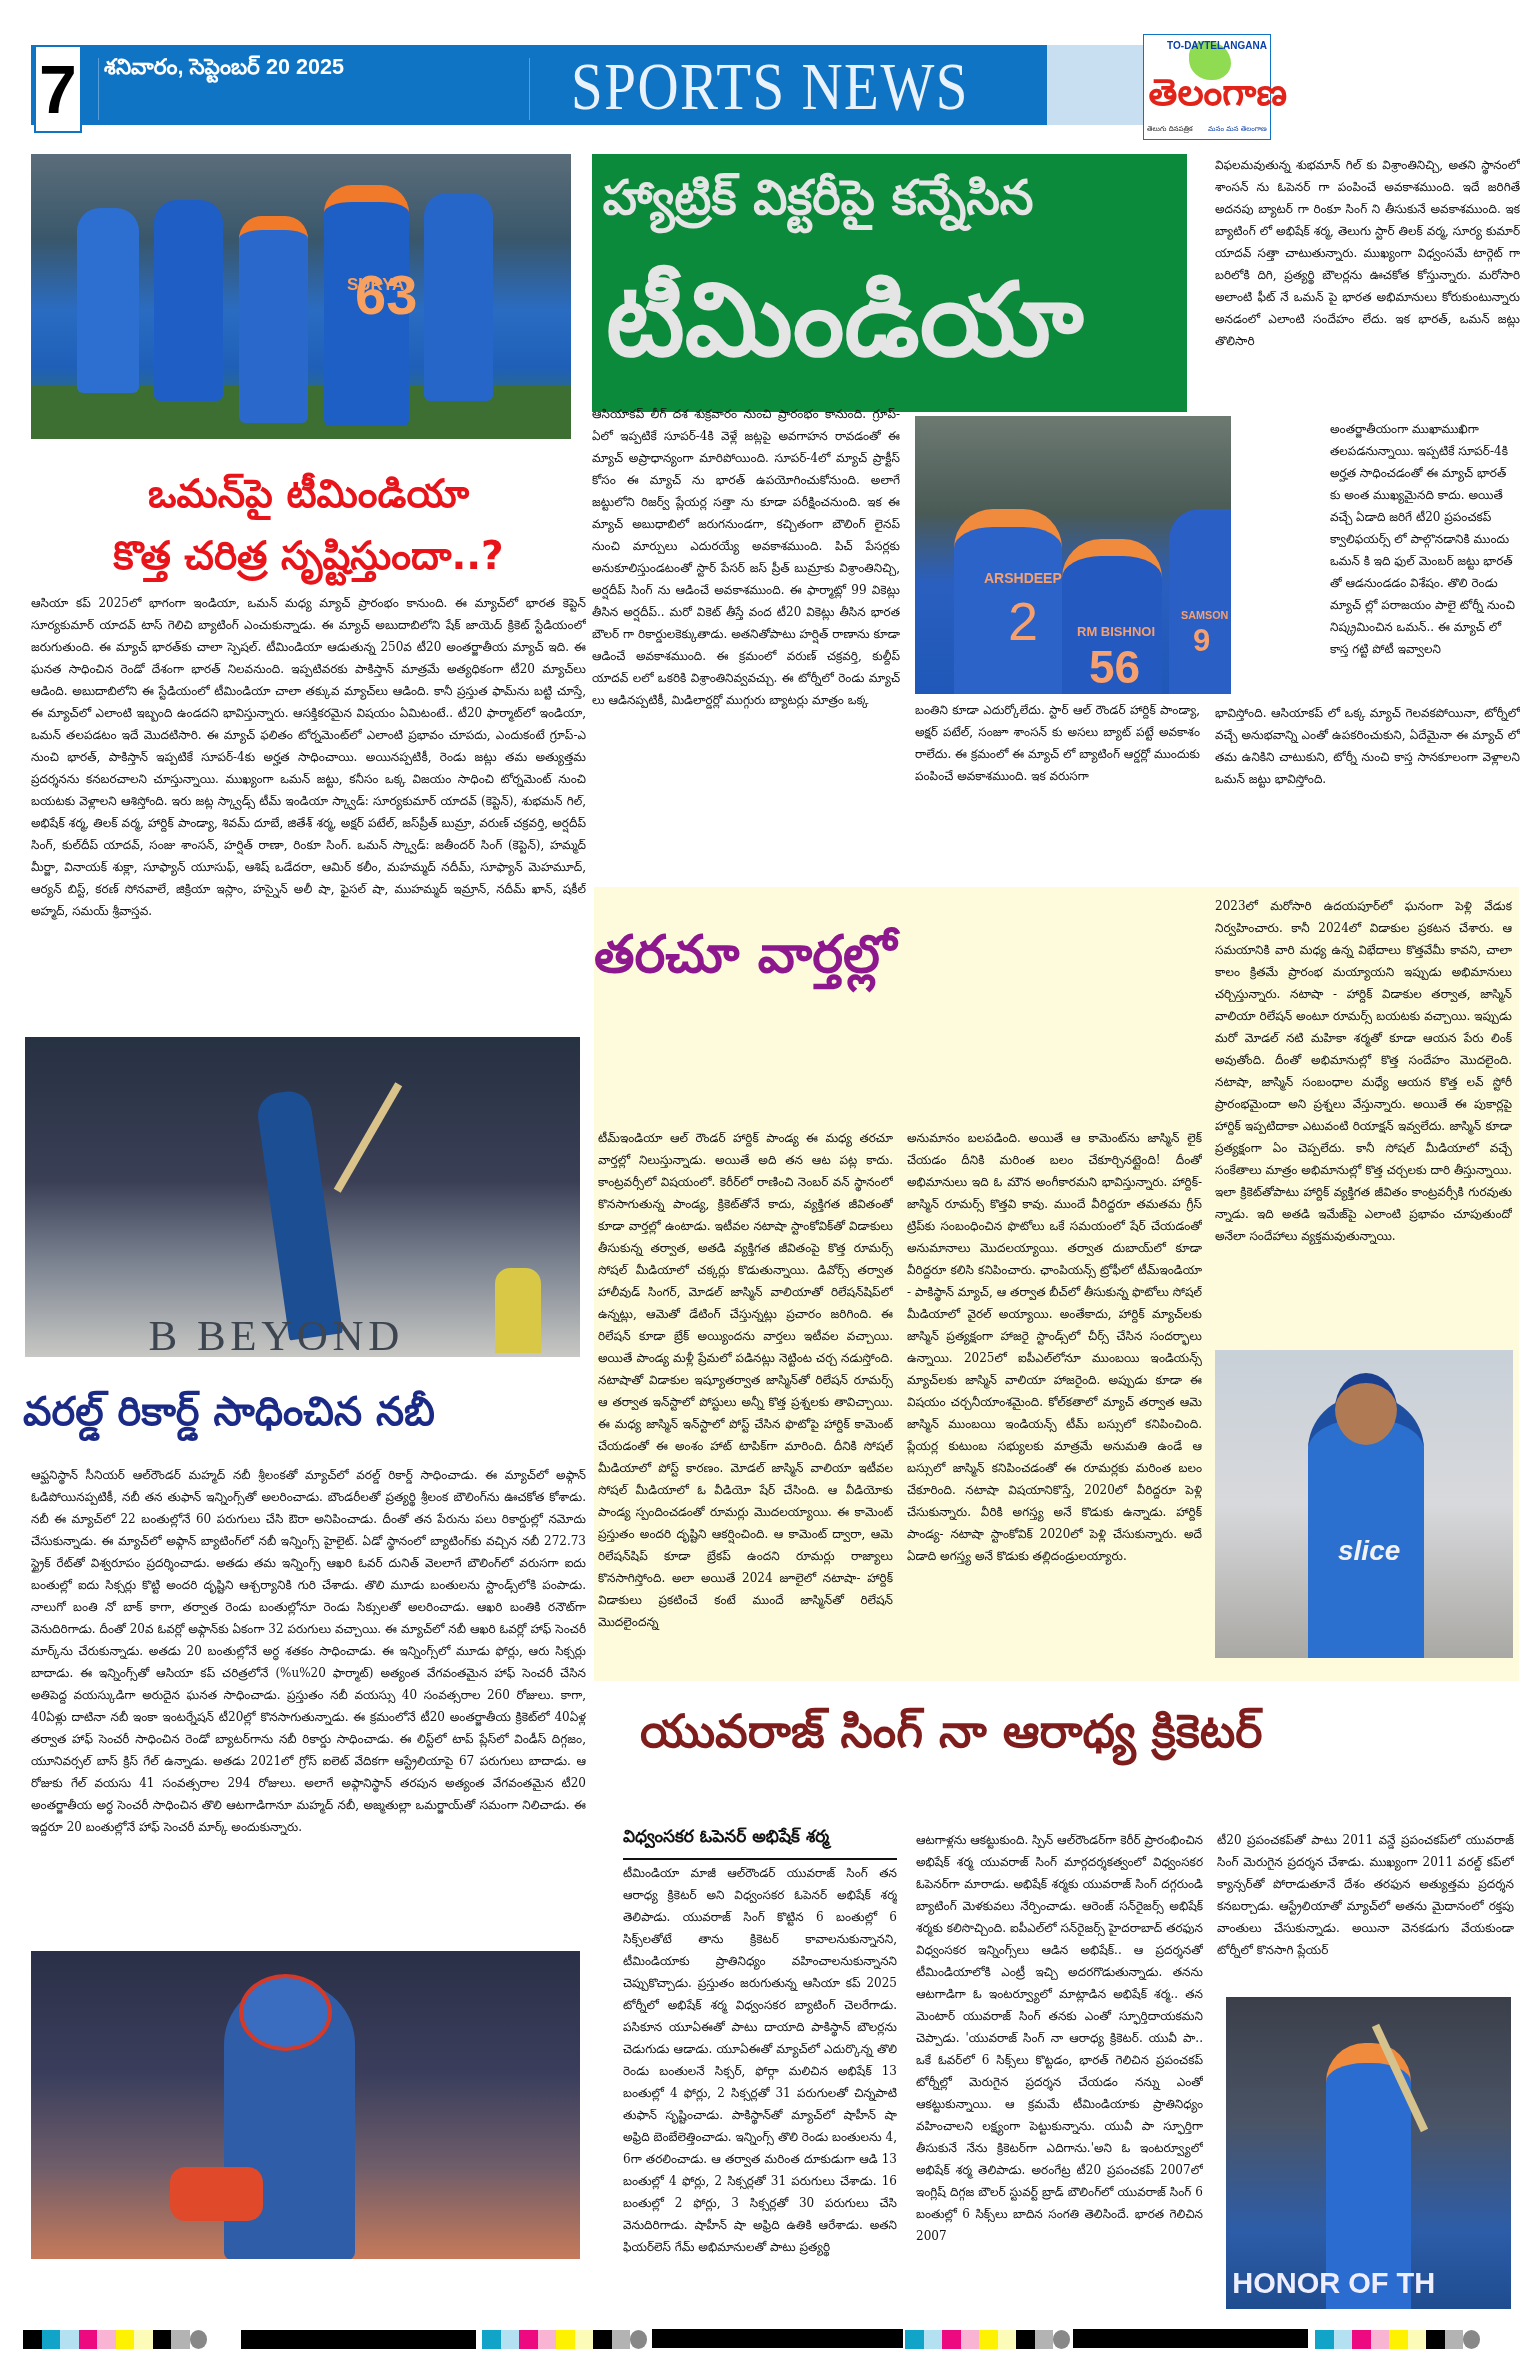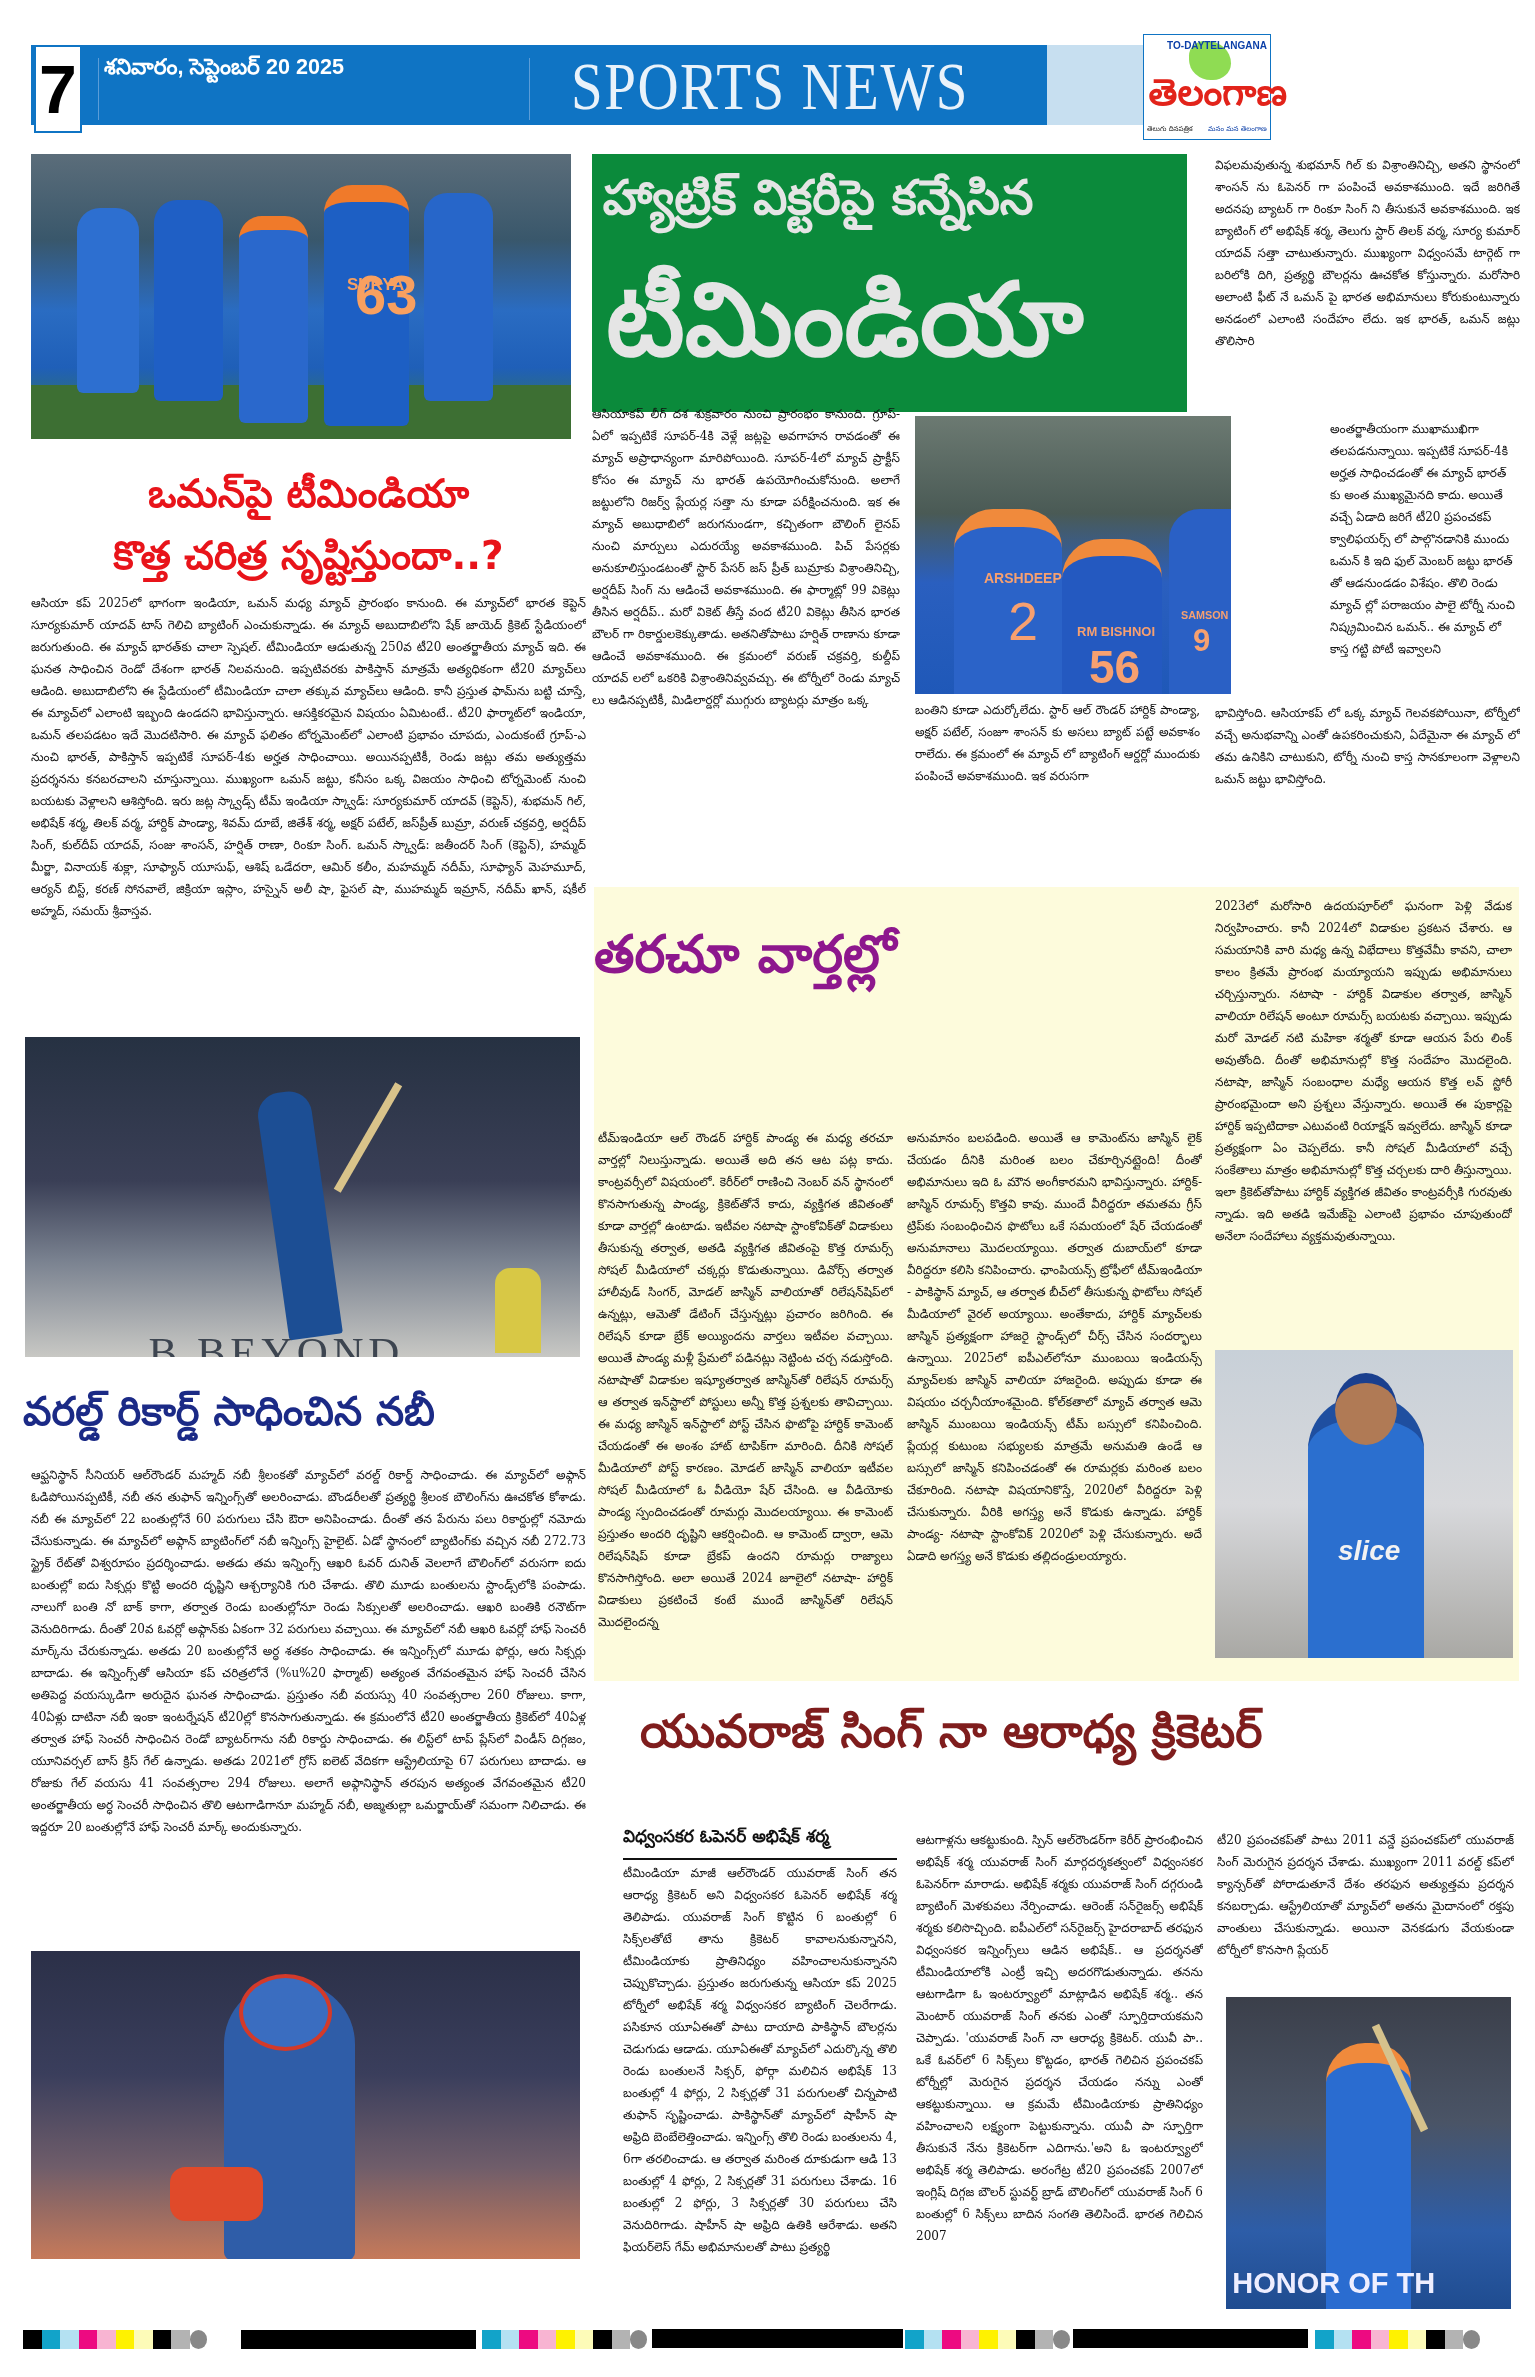--- a/index.html
+++ b/index.html
@@ -98,7 +98,7 @@
   <div style="position:absolute;left:247px;top:54px;width:54px;height:247px;background:#1c4e94;border-radius:23px 23px 3.1px 3.1px;transform:rotate(-8deg);"></div>
   <div style="position:absolute;left:339px;top:39px;width:7.7px;height:123px;background:#d9c38a;transform:rotate(30deg);"></div>
   <div style="position:absolute;left:470px;top:231px;width:46px;height:85px;background:#d8c845;border-radius:15.4px 15.4px 0 0;"></div>
-  <span class="lbl" style="left:123px;top:274px;color:#3d4550;font-size:43px;font-family:'Liberation Serif',serif;font-weight:400;letter-spacing:4.6px;margin-top:17px;">B BEYOND</span>
+  <span class="lbl" style="left:123px;top:274px;color:#3d4550;font-size:43px;font-family:'Liberation Serif',serif;font-weight:400;letter-spacing:4.6px;">B BEYOND</span>
 </div>
 <div class="abs hl-navy">వరల్డ్ రికార్డ్ సాధించిన నబీ</div>
 <div class="abs txt" style="left:31px;top:1464px;width:555px;height:455px;">ఆఫ్ఘనిస్థాన్ సీనియర్ ఆల్‌రౌండర్ మహ్మద్ నబీ శ్రీలంకతో మ్యాచ్‌లో వరల్డ్ రికార్డ్ సాధించాడు. ఈ మ్యాచ్‌లో అఫ్గాన్ ఓడిపోయినప్పటికీ, నబీ తన తుఫాన్ ఇన్నింగ్స్‌తో అలరించాడు. బౌండరీలతో ప్రత్యర్థి శ్రీలంక బౌలింగ్‌ను ఊచకోత కోశాడు. నబీ ఈ మ్యాచ్‌లో 22 బంతుల్లోనే 60 పరుగులు చేసి ఔరా అనిపించాడు. దీంతో తన పేరును పలు రికార్డుల్లో నమోదు చేసుకున్నాడు. ఈ మ్యాచ్‌లో అఫ్గాన్ బ్యాటింగ్‌లో నబీ ఇన్నింగ్స్ హైలైట్. ఏడో స్థానంలో బ్యాటింగ్‌కు వచ్చిన నబీ 272.73 స్ట్రైక్ రేట్‌తో విశ్వరూపం ప్రదర్శించాడు. అతడు తమ ఇన్నింగ్స్ ఆఖరి ఓవర్ దునిత్ వెలలాగే బౌలింగ్‌లో వరుసగా ఐదు బంతుల్లో ఐదు సిక్సర్లు కొట్టి అందరి దృష్టిని ఆశ్చర్యానికి గురి చేశాడు. తొలి మూడు బంతులను స్టాండ్స్‌లోకి పంపాడు. నాలుగో బంతి నో బాక్ కాగా, తర్వాత రెండు బంతుల్లోనూ రెండు సిక్సులతో అలరించాడు. ఆఖరి బంతికి రనౌట్‌గా వెనుదిరిగాడు. దీంతో 20వ ఓవర్లో అఫ్గాన్‌కు ఏకంగా 32 పరుగులు వచ్చాయి. ఈ మ్యాచ్‌లో నబీ ఆఖరి ఓవర్లో హాఫ్ సెంచరీ మార్క్‌ను చేరుకున్నాడు. అతడు 20 బంతుల్లోనే అర్ధ శతకం సాధించాడు. ఈ ఇన్నింగ్స్‌లో మూడు ఫోర్లు, ఆరు సిక్సర్లు బాదాడు. ఈ ఇన్నింగ్స్‌తో ఆసియా కప్ చరిత్రలోనే (%u%20 ఫార్మాట్) అత్యంత వేగవంతమైన హాఫ్ సెంచరీ చేసిన అతిపెద్ద వయస్కుడిగా అరుదైన ఘనత సాధించాడు. ప్రస్తుతం నబీ వయస్సు 40 సంవత్సరాల 260 రోజులు. కాగా, 40ఏళ్లు దాటినా నబీ ఇంకా ఇంటర్నేషన్ టీ20ల్లో కొనసాగుతున్నాడు. ఈ క్రమంలోనే టీ20 అంతర్జాతీయ క్రికెట్‌లో 40ఏళ్ల తర్వాత హాఫ్ సెంచరీ సాధించిన రెండో బ్యాటర్‌గాను నబీ రికార్డు సాధించాడు. ఈ లిస్ట్‌లో టాప్ ప్లేస్‌లో విండీస్ దిగ్గజం, యూనివర్సల్ బాస్ క్రిస్ గేల్ ఉన్నాడు. అతడు 2021లో గ్రోస్ ఐలెట్ వేదికగా ఆస్ట్రేలియాపై 67 పరుగులు బాదాడు. ఆ రోజుకు గేల్ వయసు 41 సంవత్సరాల 294 రోజులు. అలాగే అఫ్గానిస్థాన్ తరపున అత్యంత వేగవంతమైన టీ20 అంతర్జాతీయ అర్ధ సెంచరీ సాధించిన తొలి ఆటగాడిగానూ మహ్మద్ నబీ, అజ్మతుల్లా ఒమర్జాయ్‌తో సమంగా నిలిచాడు. ఈ ఇద్దరూ 20 బంతుల్లోనే హాఫ్ సెంచరీ మార్క్ అందుకున్నారు.</div>

